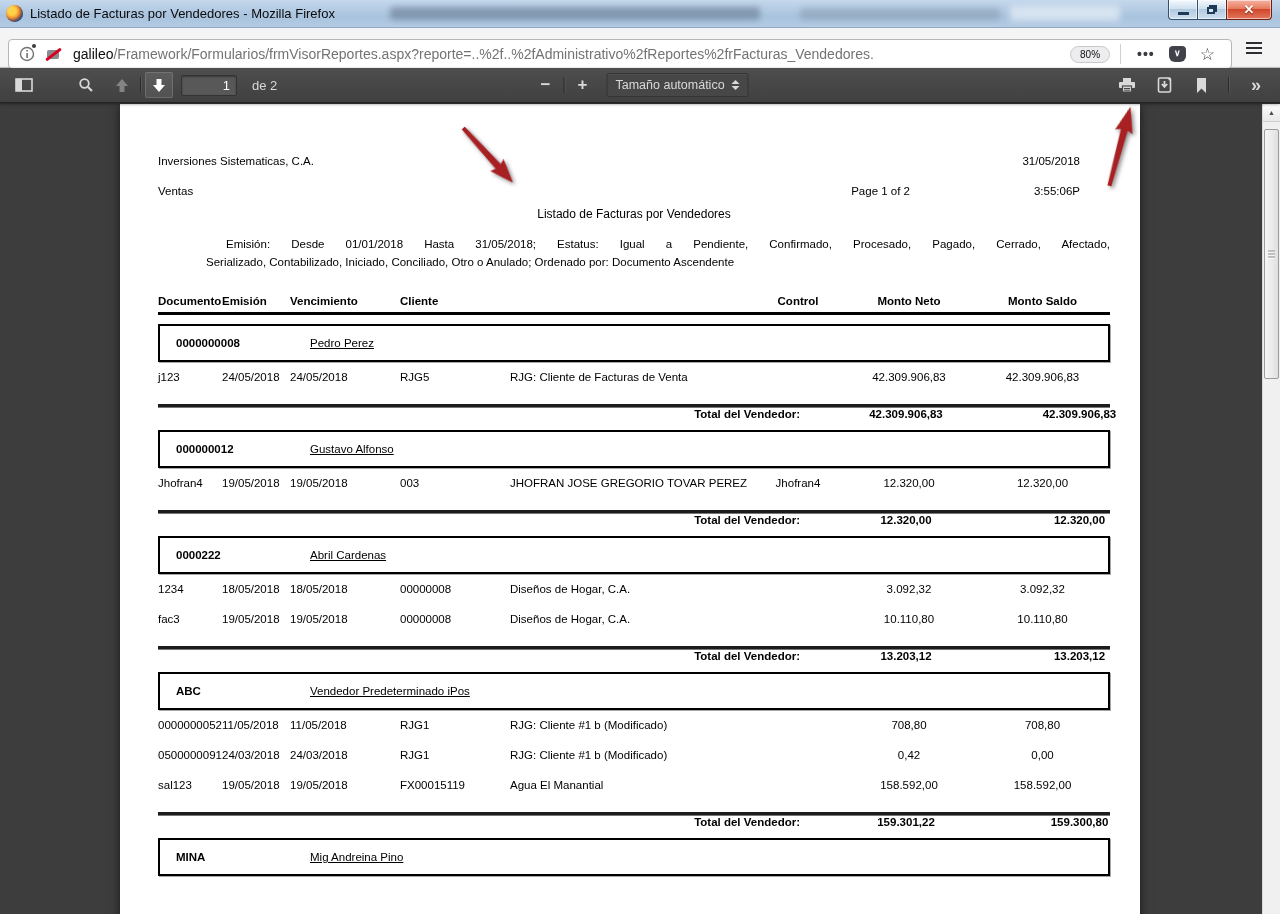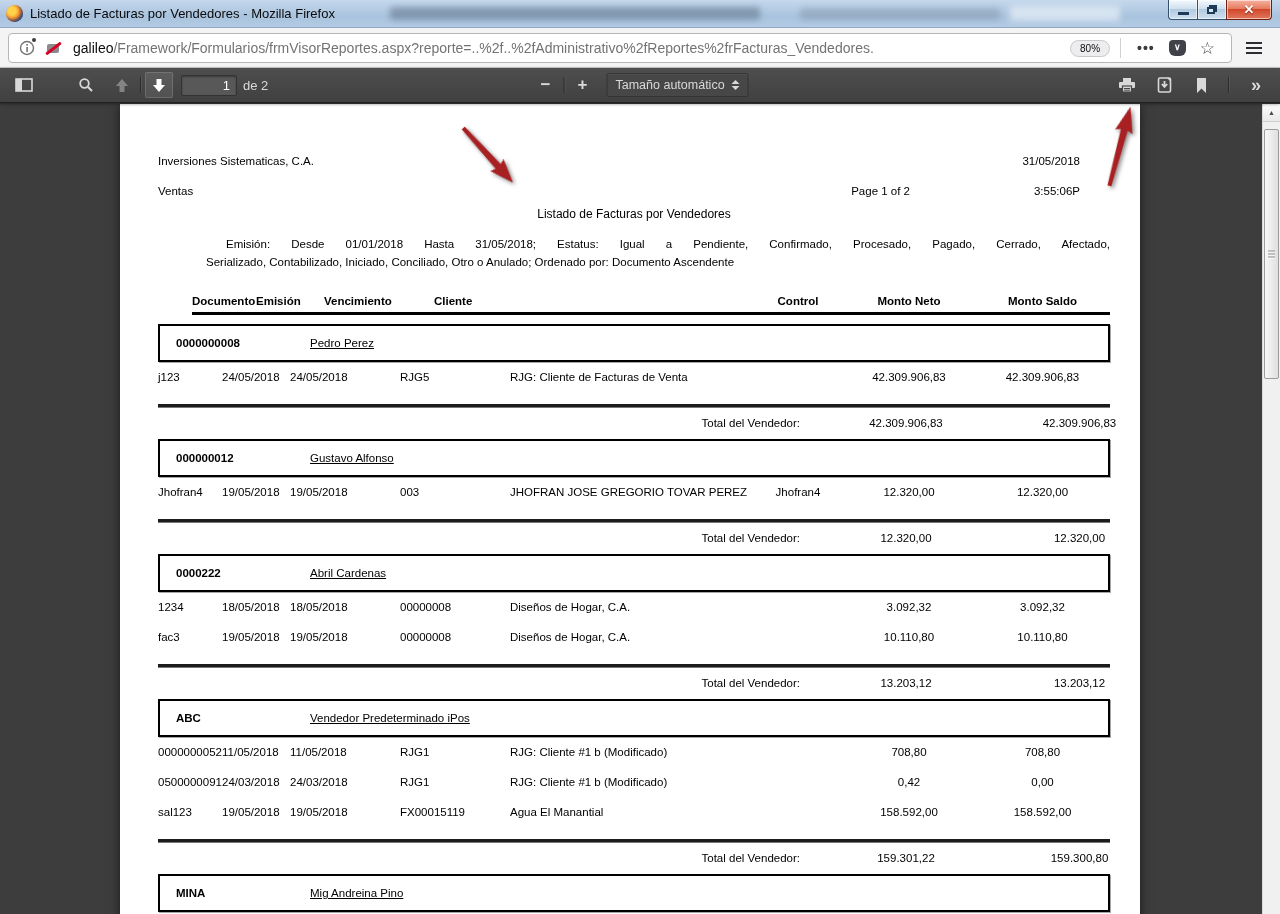--- a/index.html
+++ b/index.html
@@ -35,7 +35,7 @@
 
   
   .navbar { position:relative; height:40px; background:#f4f4f5; border-bottom:1px solid #cccccc; }
-  .urlbar { position:absolute; left:8px; top:5px; width:1224px; height:30px; background:#fff;
+  .urlbar { position:absolute; left:8px; top:11px; width:1224px; height:30px; background:#fff;
     border:1px solid #b6b6b8; border-radius:4px; display:flex; align-items:center; padding:0 10px; }
   .identity-icon { position:relative; width:16px; height:16px; flex:0 0 auto; }
   .identity-icon svg { display:block; }

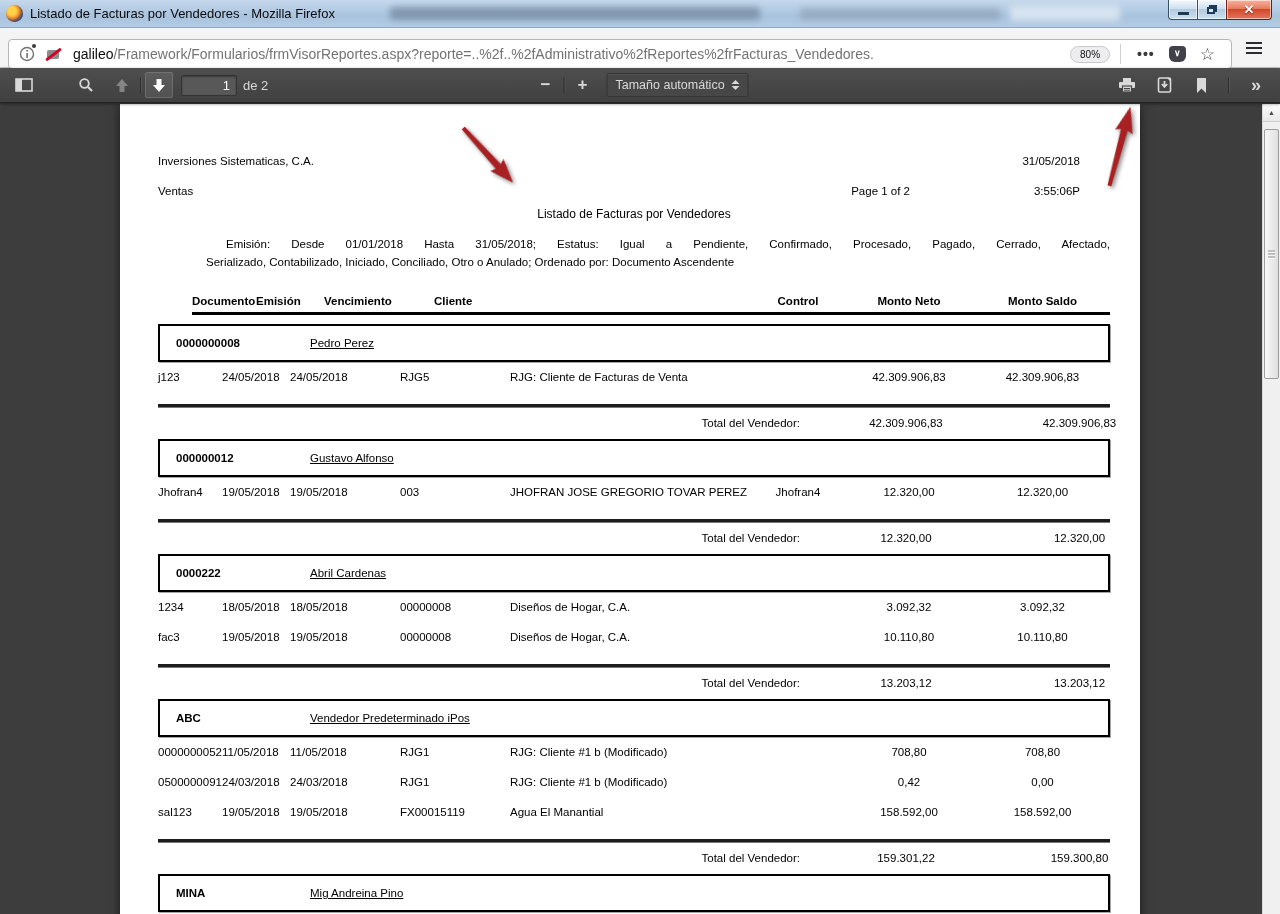--- a/index.html
+++ b/index.html
@@ -72,7 +72,7 @@
   .page-input { width:56px; height:21px; margin-left:8px; background:#585858; border:1px solid #333;
     border-radius:2px; color:#fff; font-size:13px; text-align:right; padding:0 6px;
     box-shadow:inset 0 1px 2px rgba(0,0,0,.35); }
-  .page-of { color:#d9d9d9; font-size:13px; margin-left:6px; white-space:nowrap; }
+  .page-of { color:#d9d9d9; font-size:13px; margin-left:15px; white-space:nowrap; }
   .tb-center { position:absolute; left:50%; transform:translateX(-50%); display:flex; align-items:center; }
   .zoom-glyph { font-size:17px; font-weight:bold; }
   .zoom-select { margin-left:10px; width:142px; height:24px; background:#474747; border:1px solid #343434;

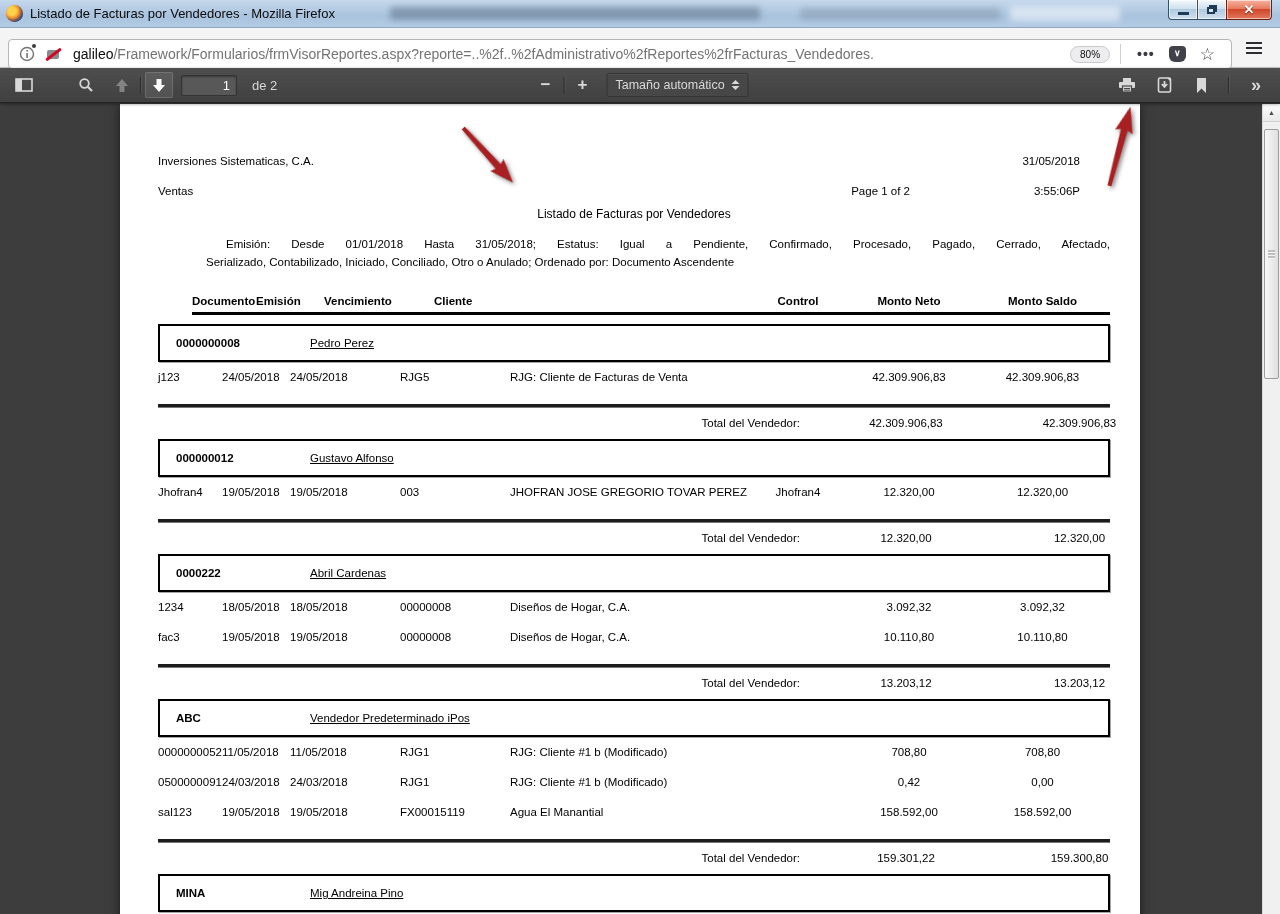--- a/index.html
+++ b/index.html
@@ -112,7 +112,7 @@
   .filters .l1 { text-align:justify; text-align-last:justify; text-indent:20px; }
 
   .grid { display:grid; grid-template-columns:64px 68px 110px 110px 1fr 90px 132px 135px; }
-  .thead { margin-top:23px; font-weight:bold; padding-bottom:4px; border-bottom:3px solid #000; line-height:14px;margin-left:34px; }
+  .thead { margin-top:23px; font-weight:bold; padding-bottom:4px; border-bottom:3px solid #000; line-height:14px; }
   .col-cliente { grid-column:4 / span 2; }
   .tr-right { text-align:center; }
 

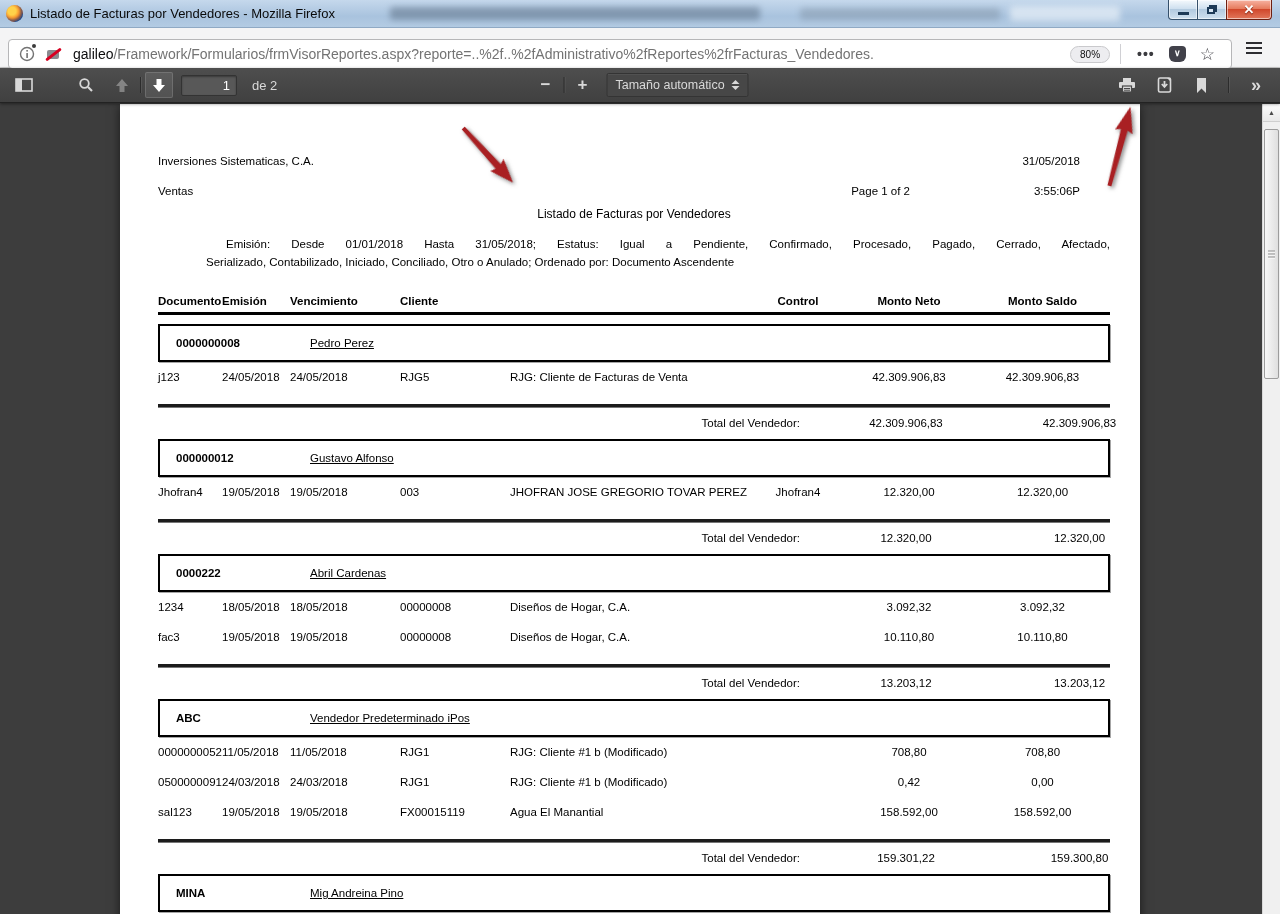--- a/index.html
+++ b/index.html
@@ -122,7 +122,7 @@
   .vendor-name { position:absolute; margin-left:150px;text-decoration:underline; }
   .detail-row { align-items:center; height:30px; line-height:13px; }
   .total-rule { margin-top:12px; height:3px; background:#1c1c1c; box-shadow:0 1px 0 #777; }
-  .total-row { margin-top:9px; font-weight:normal; line-height:14px;gap:40px; }
+  .total-row { font-weight:bold; line-height:14px;gap:40px; }
   .total-label { grid-column:1 / span 6; text-align:right; }
 
   

